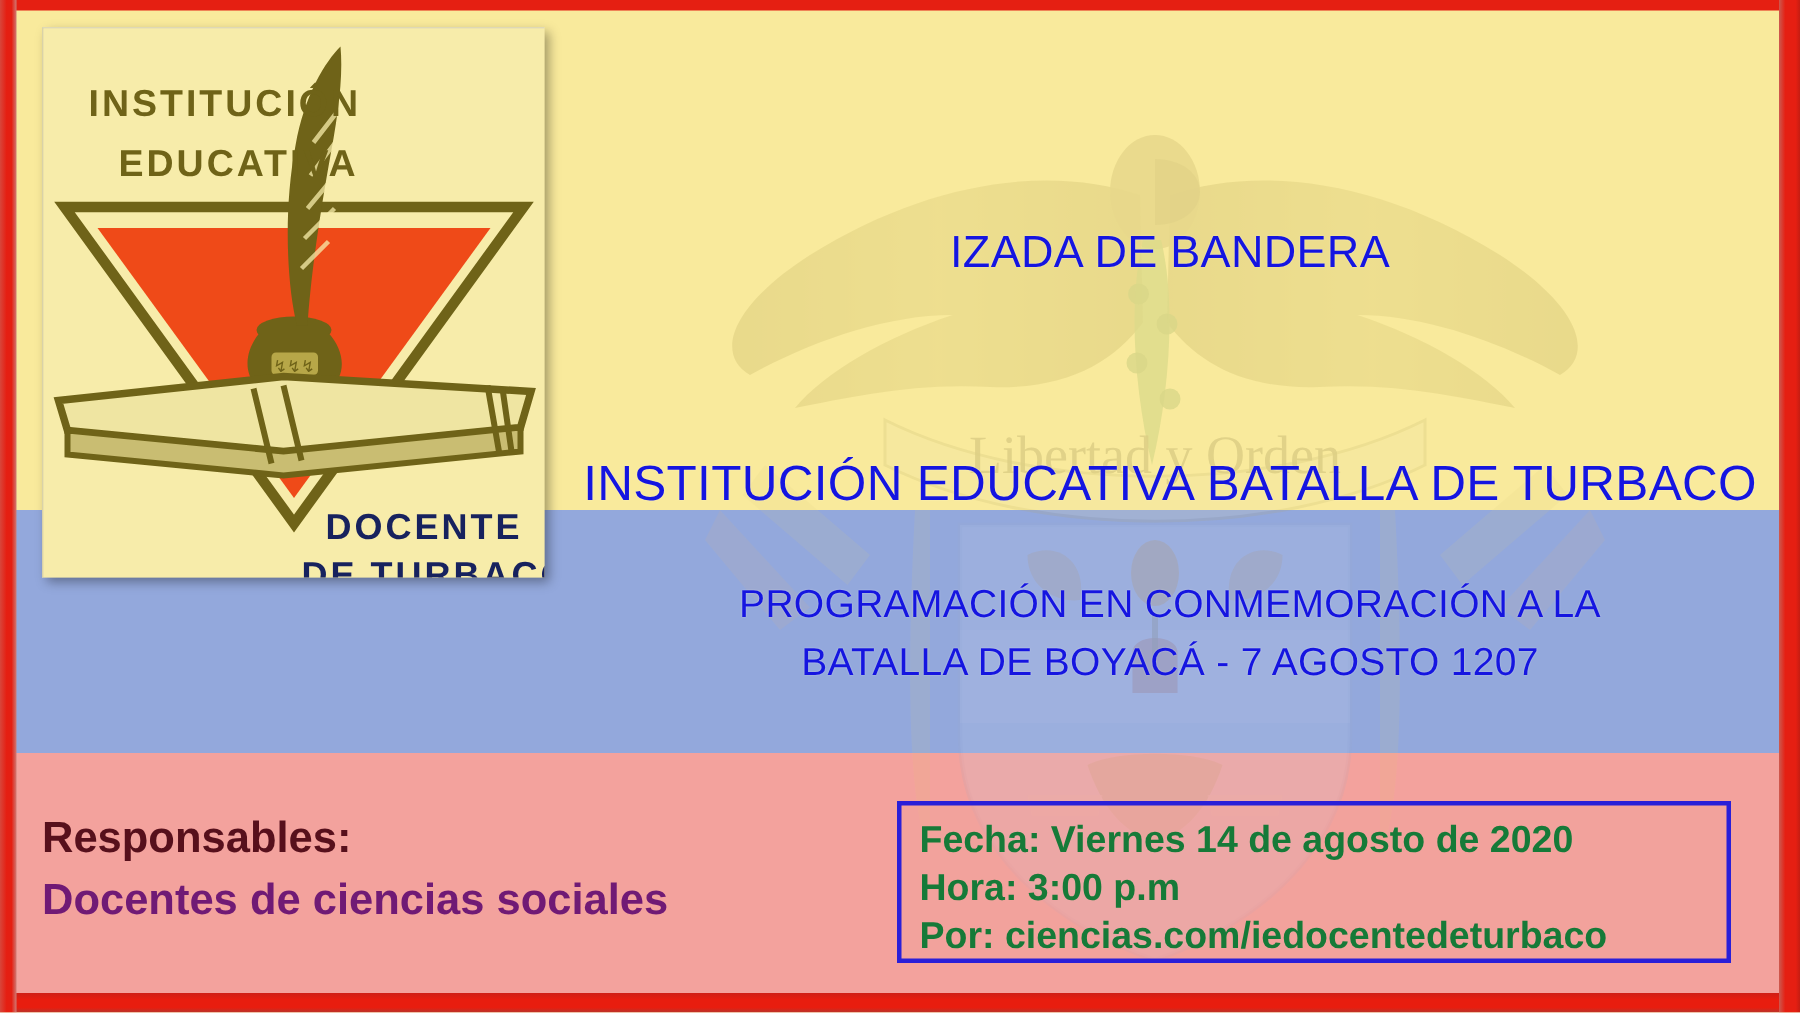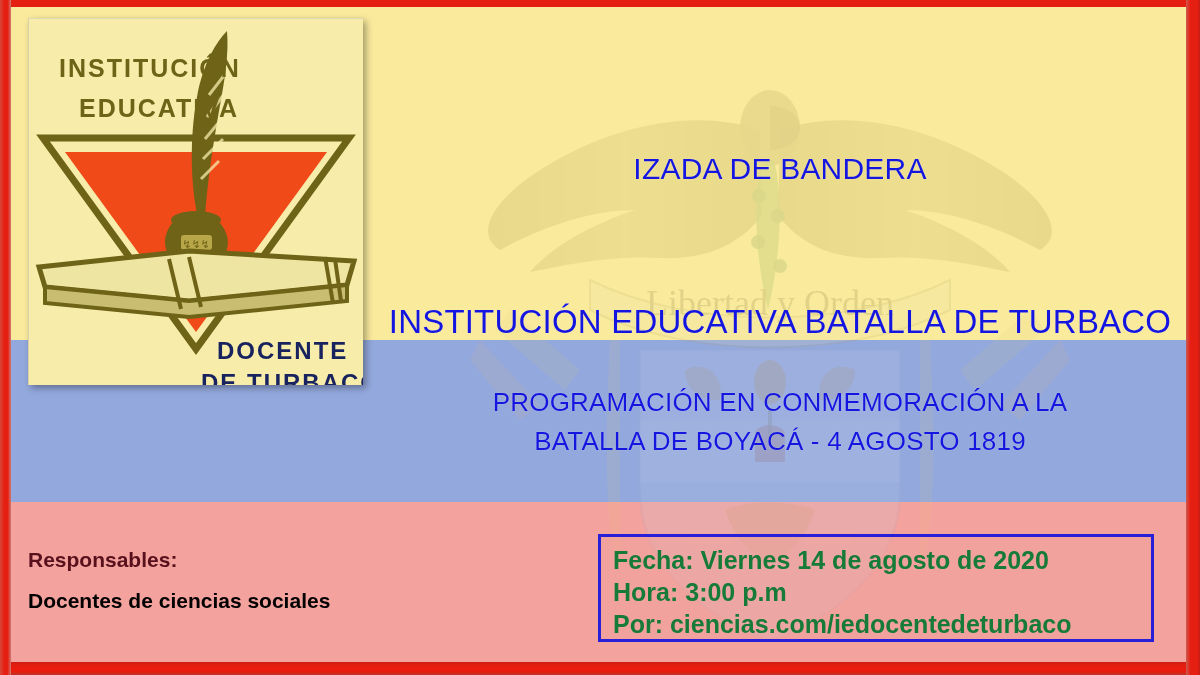--- a/index.html
+++ b/index.html
@@ -173,7 +173,7 @@
 
   <div class="hl" id="t-prog">
     <div>PROGRAMACIÓN EN CONMEMORACIÓN A LA</div>
-    <div>BATALLA DE BOYACÁ - 4 AGOSTO 1819</div>
+    <div>BATALLA DE BOYACÁ - 7 AGOSTO 1207</div>
   </div>
 
   <div id="responsables">

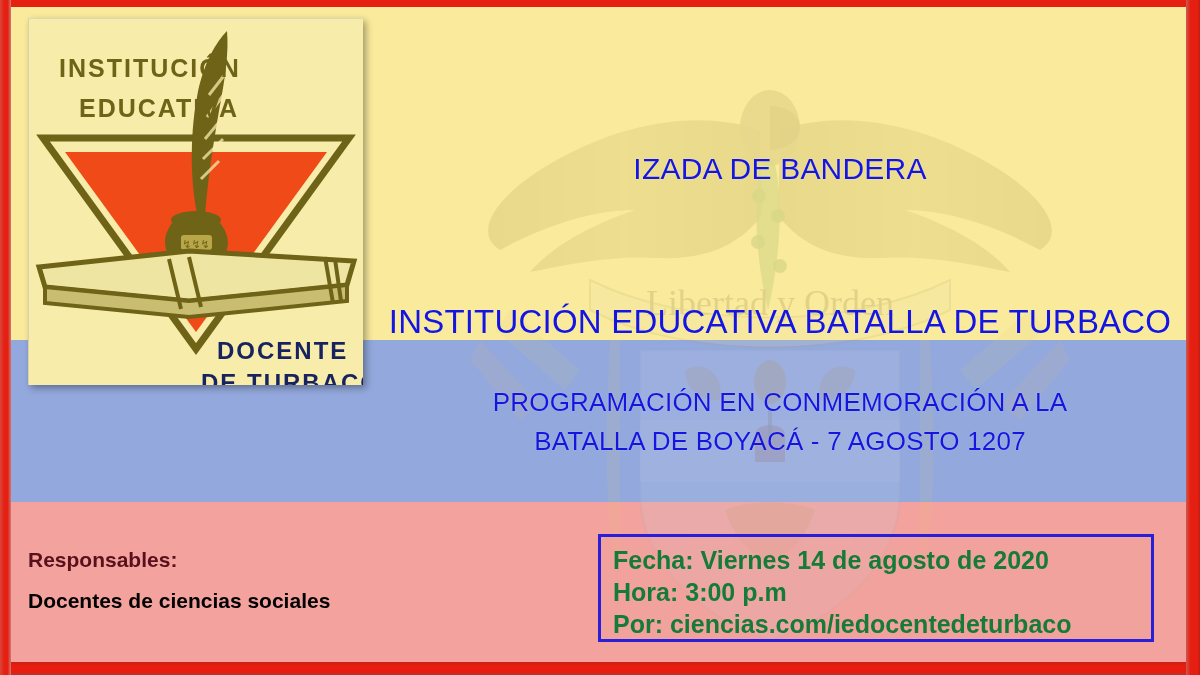--- a/index.html
+++ b/index.html
@@ -60,7 +60,7 @@
   
   #responsables{
     position:absolute;left:28px;top:539px;width:540px;
-    color:#57101c;font-weight:bold;font-size:21px;line-height:41px;
+    color:#57101c;font-weight:bold;font-size:29px;line-height:41px;
     z-index:20;
   }
   #responsables .l2{color:#000000;}

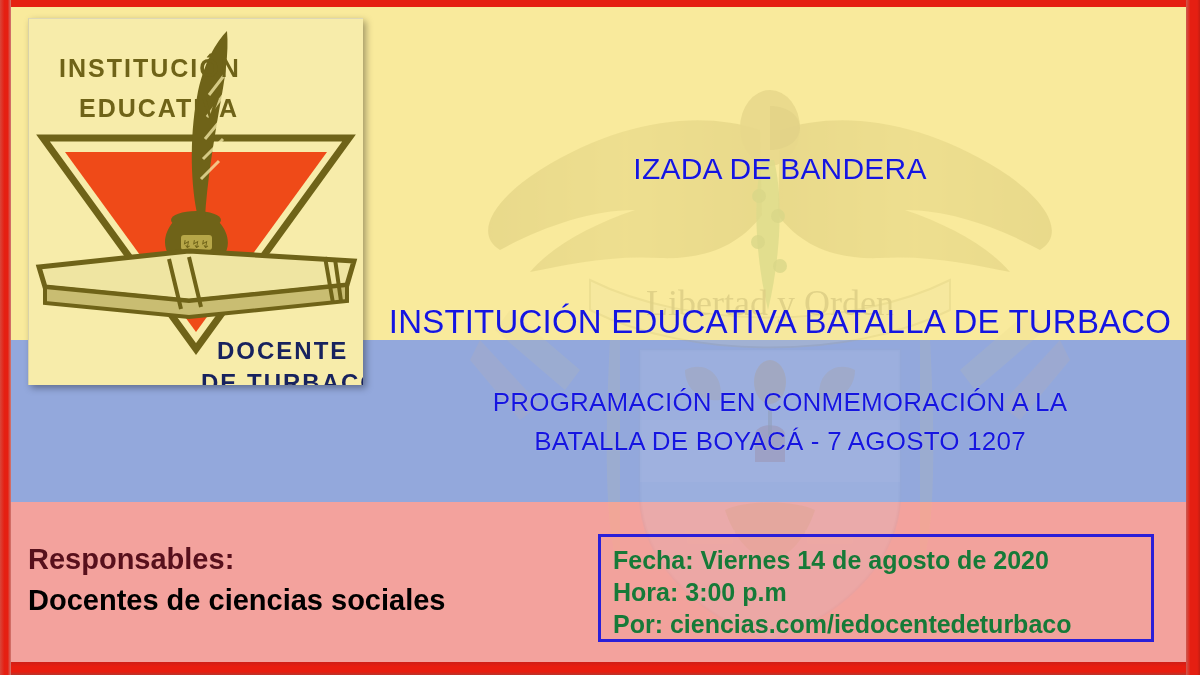--- a/index.html
+++ b/index.html
@@ -63,7 +63,7 @@
     color:#57101c;font-weight:bold;font-size:29px;line-height:41px;
     z-index:20;
   }
-  #responsables .l2{color:#000000;}
+  #responsables .l2{color:#701a75;}
 
   
   #info-box{

